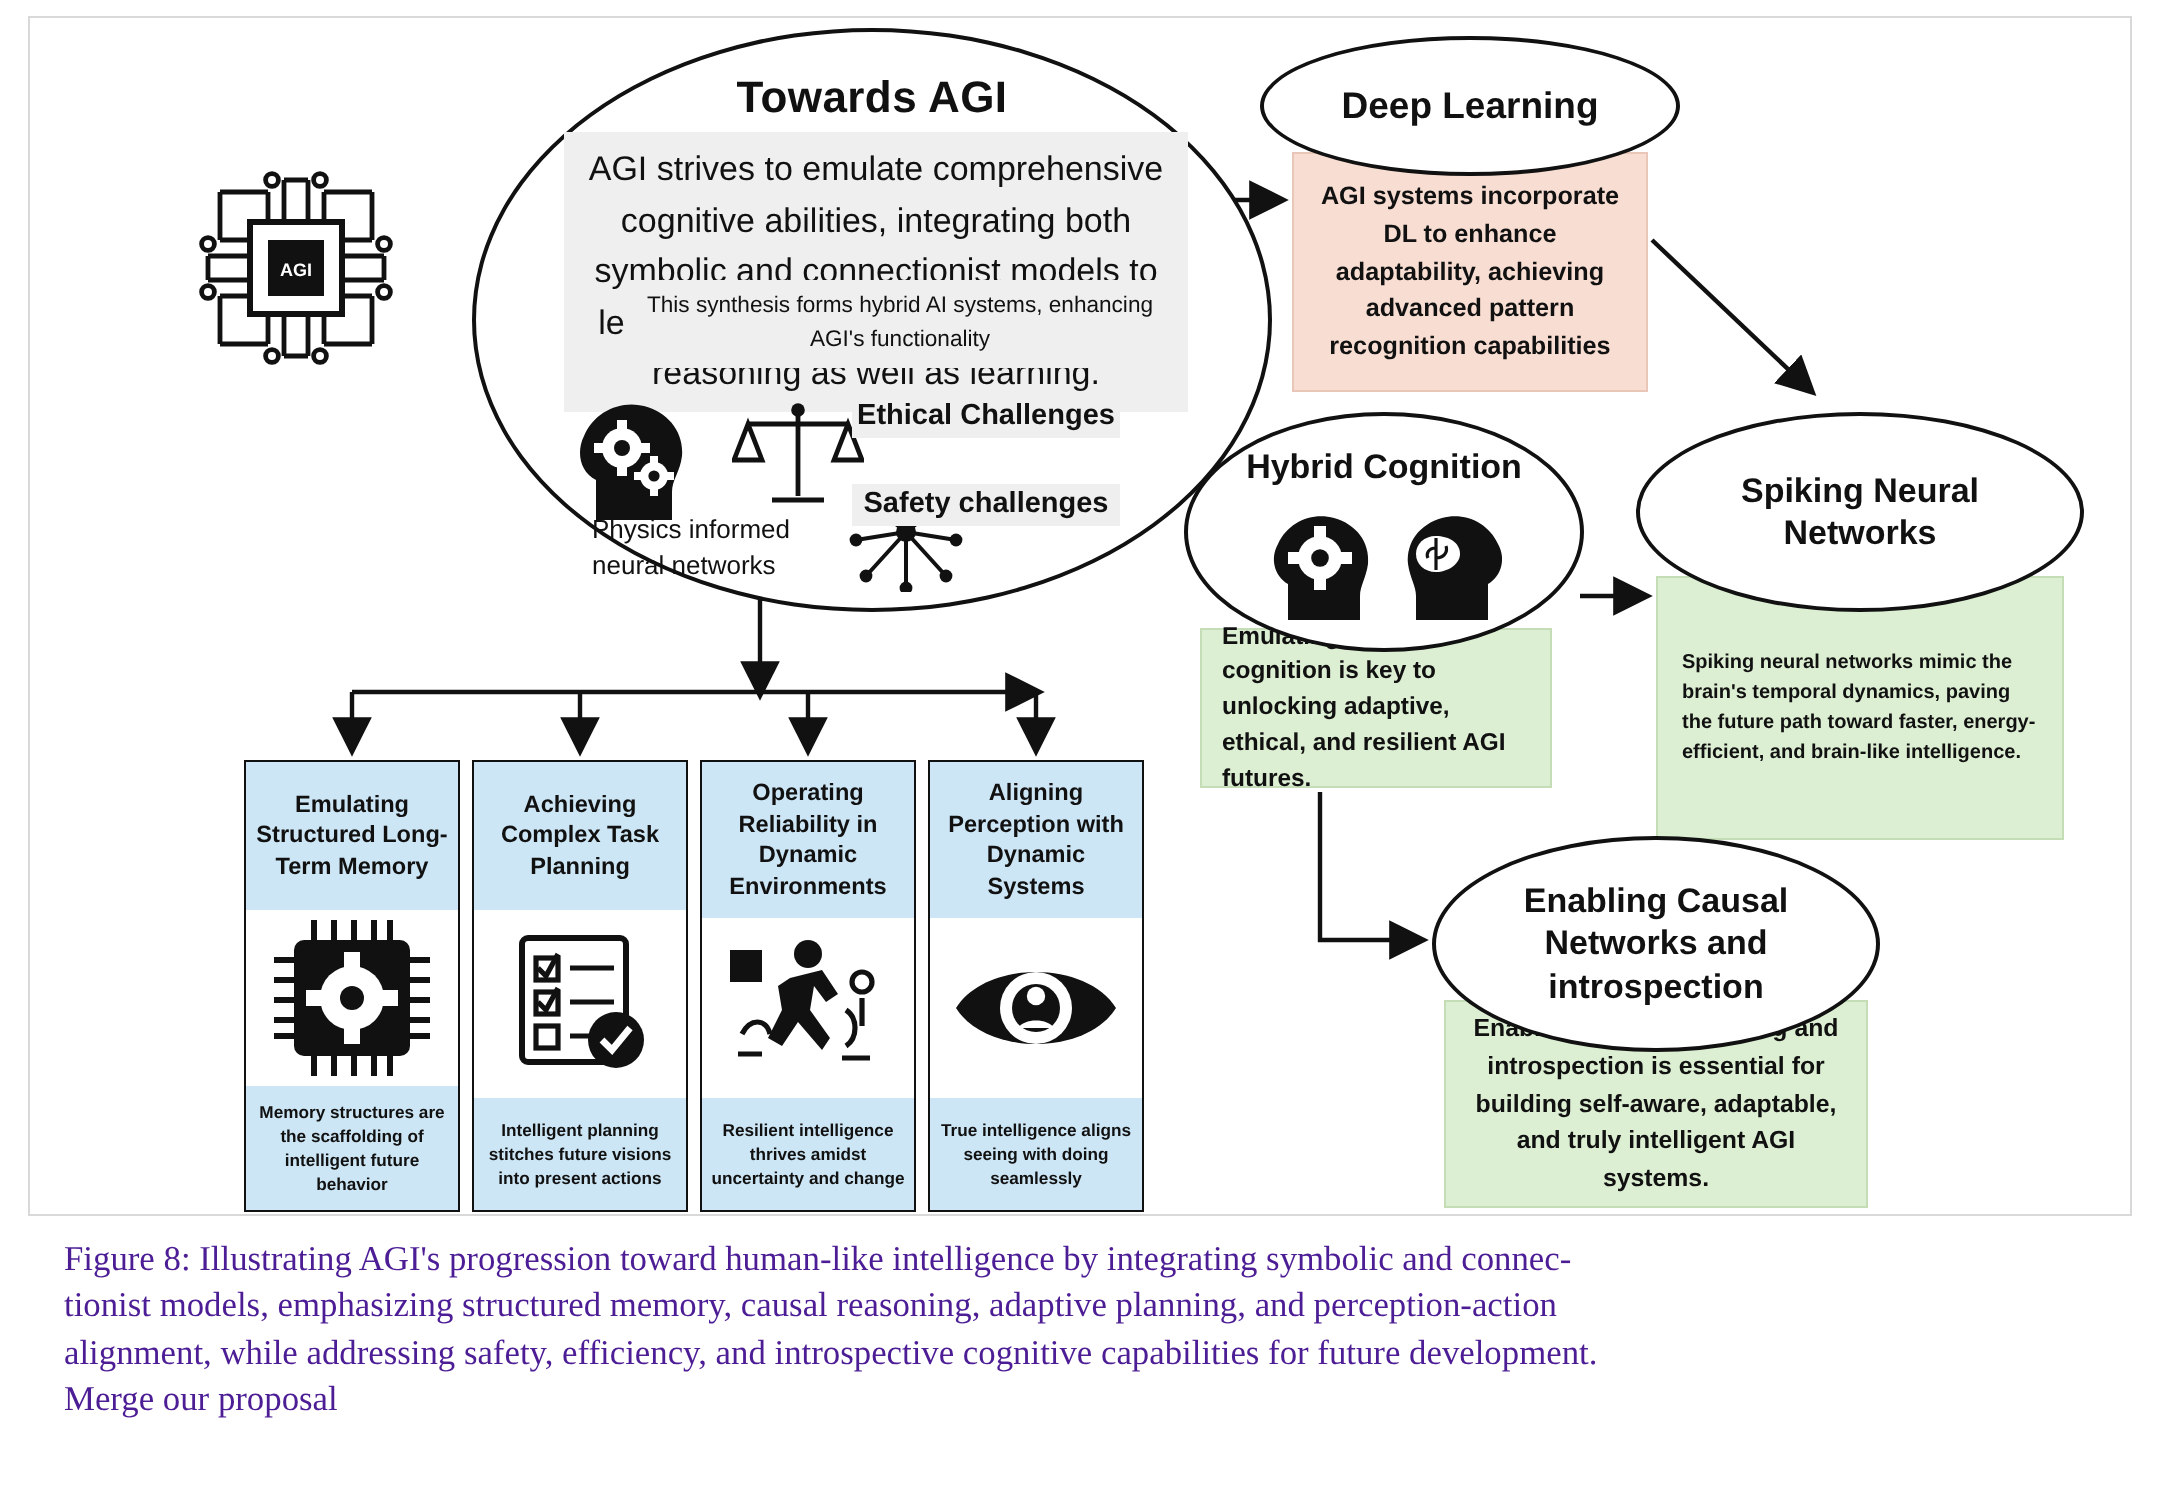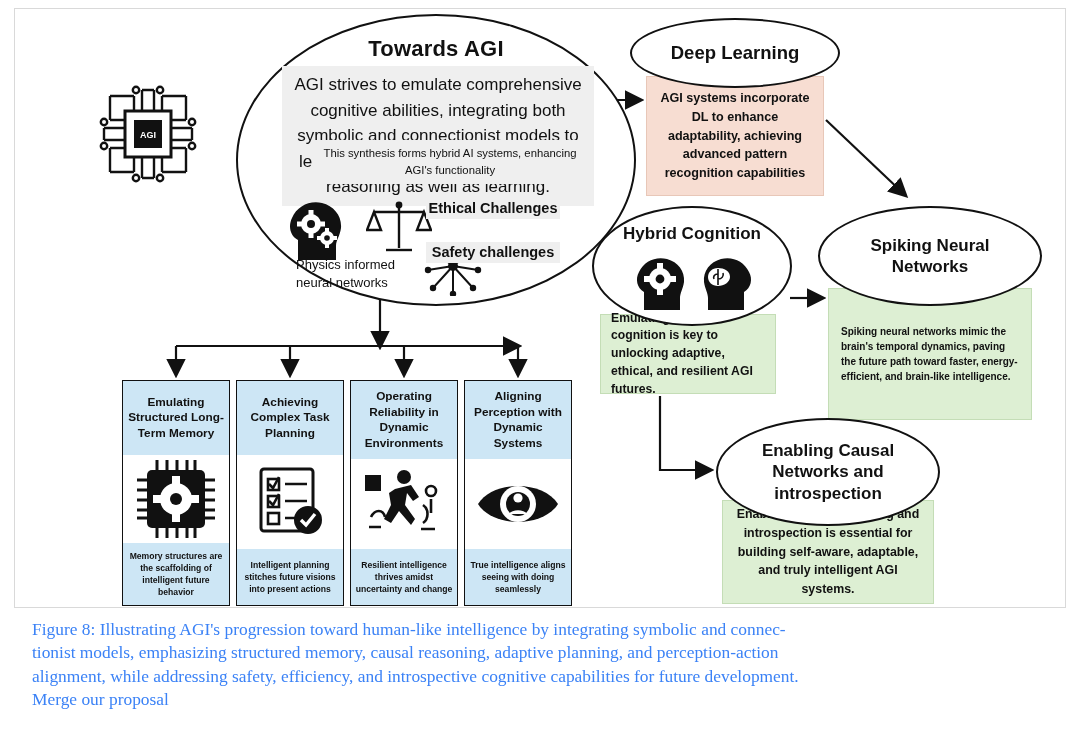--- a/index.html
+++ b/index.html
@@ -350,7 +350,7 @@
     font-size: 17.4px;
     line-height: 1.34;
     text-align: justify;
-    color: #3b82f6;
+    color: #4c1d95;
   }
   .caption .last { text-align: left; }
 </style>

